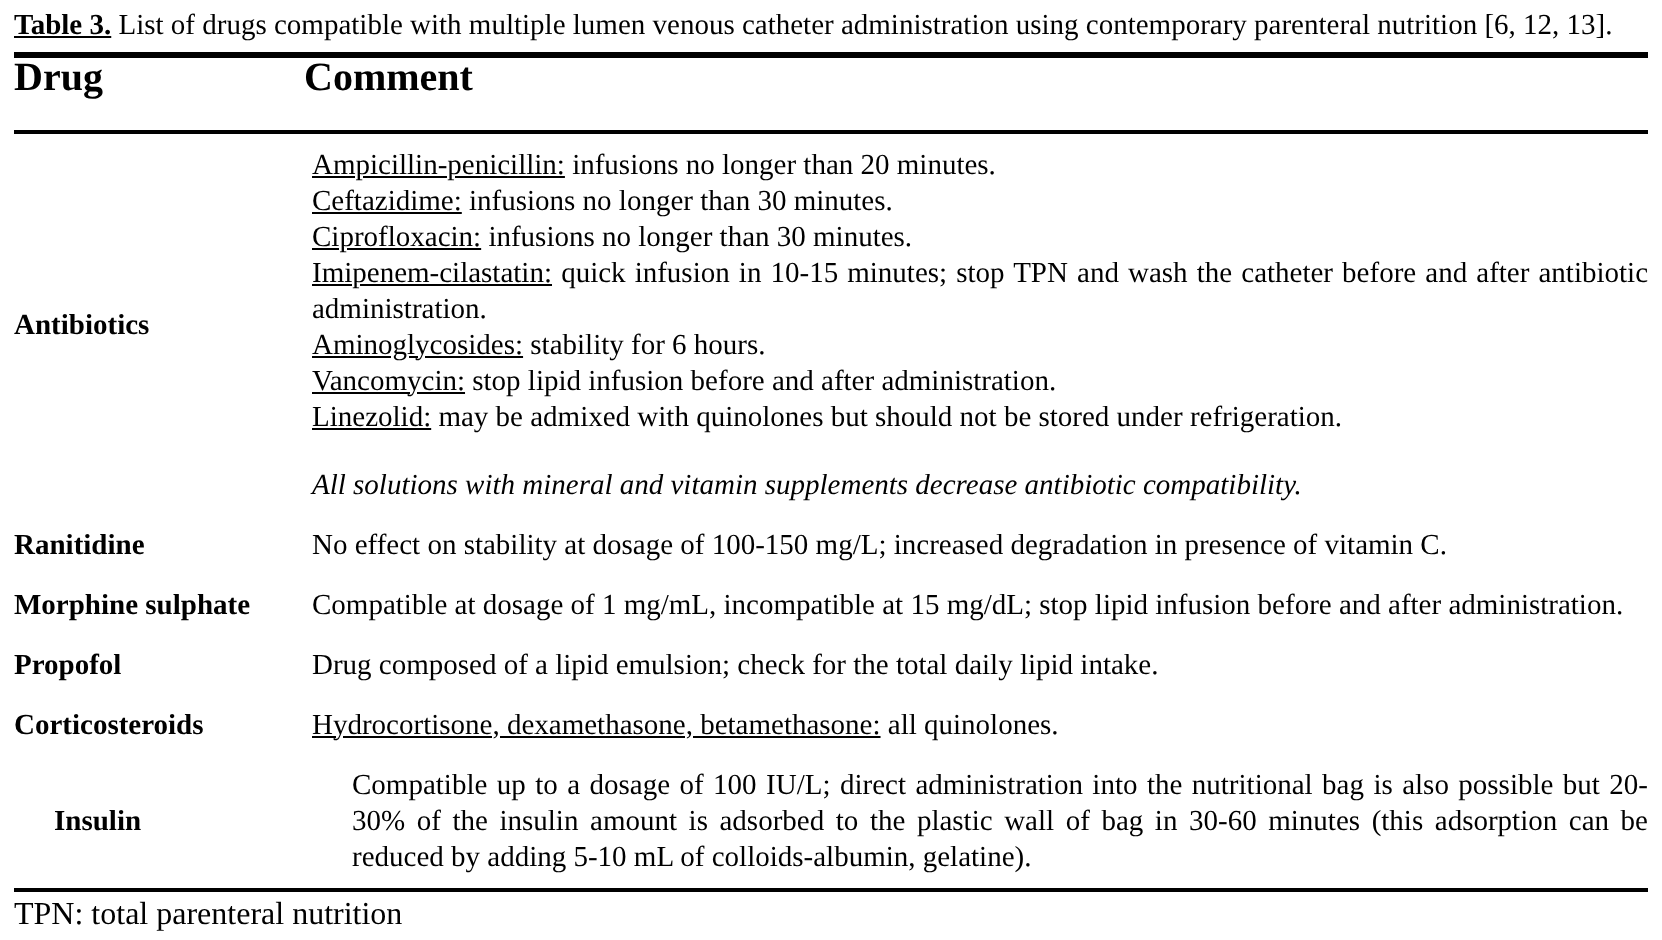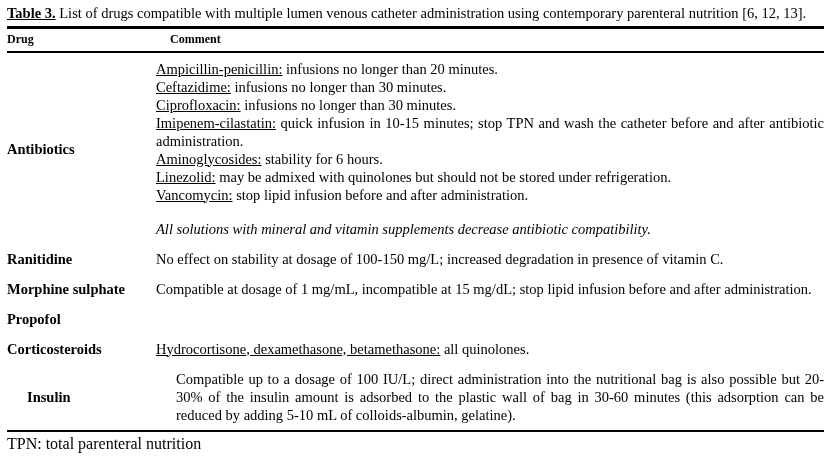--- a/index.html
+++ b/index.html
@@ -38,11 +38,10 @@
   .hdr-row {
     display: flex;
     align-items: baseline;
-    padding: 2px 0 3px 0;
-    font-size: 12px;
+    padding: 2px 0 17px 0;
+    font-size: 20px;
     font-weight: bold;
     line-height: 17px;
-    gap: 18px;
   }
   .col-drug {
     flex: 0 0 145px;

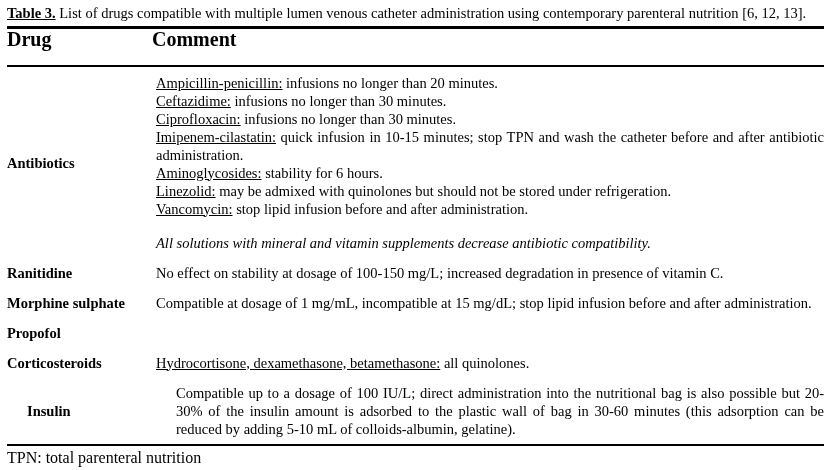--- a/index.html
+++ b/index.html
@@ -113,8 +113,8 @@
           <div class="line"><span class="lead">Ciprofloxacin:</span> <span>infusions no longer than 30 minutes.</span></div>
           <div class="line"><span class="lead">Imipenem-cilastatin:</span> <span>quick infusion in 10-15 minutes; stop TPN and wash the catheter before and after antibiotic administration.</span></div>
           <div class="line"><span class="lead">Aminoglycosides:</span> <span>stability for 6 hours.</span></div>
+          <div class="line"><span class="lead">Vancomycin:</span> <span>stop lipid infusion before and after administration.</span></div>
           <div class="line"><span class="lead">Linezolid:</span> <span>may be admixed with quinolones but should not be stored under refrigeration.</span></div>
-          <div class="line"><span class="lead">Vancomycin:</span> <span>stop lipid infusion before and after administration.</span></div>
           <div class="line em"><span>All solutions with mineral and vitamin supplements decrease antibiotic compatibility.</span></div>
         </div>
       </div>

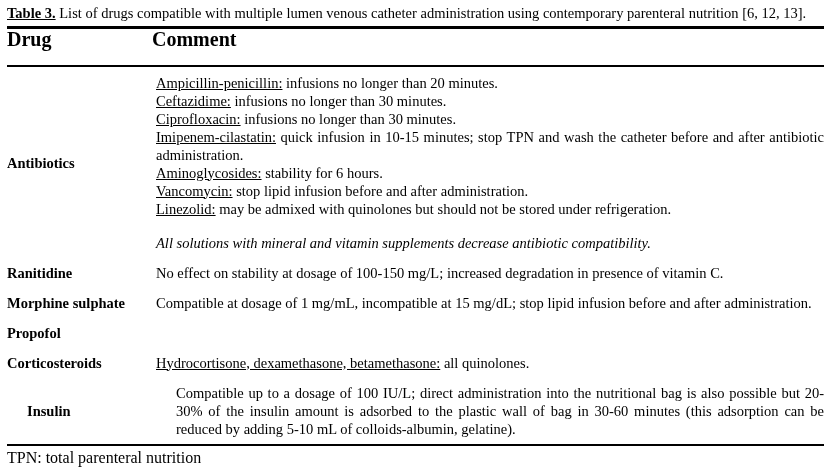--- a/index.html
+++ b/index.html
@@ -132,6 +132,9 @@
       </div>
       <div class="row">
         <div class="col-drug">Propofol</div>
+        <div class="col-comment">
+          <div class="line"><span>Drug composed of a lipid emulsion; check for the total daily lipid intake.</span></div>
+        </div>
       </div>
       <div class="row">
         <div class="col-drug">Corticosteroids</div>

